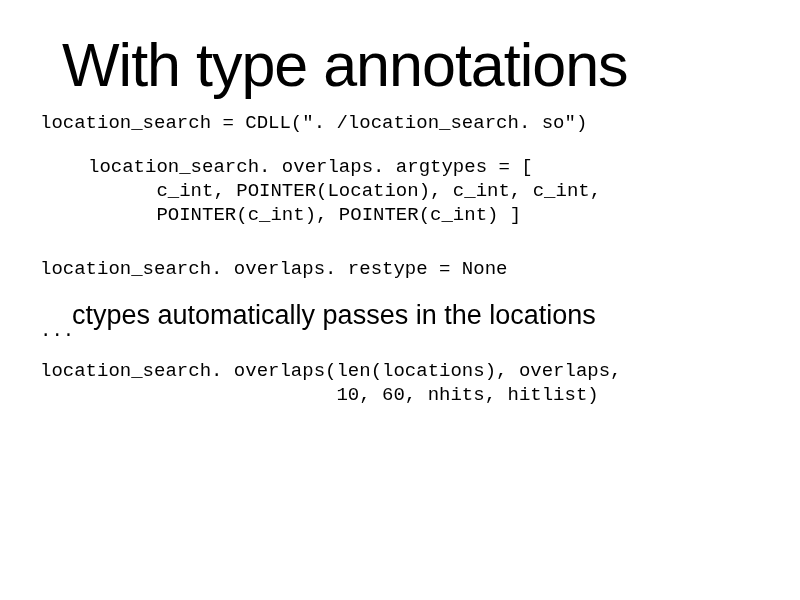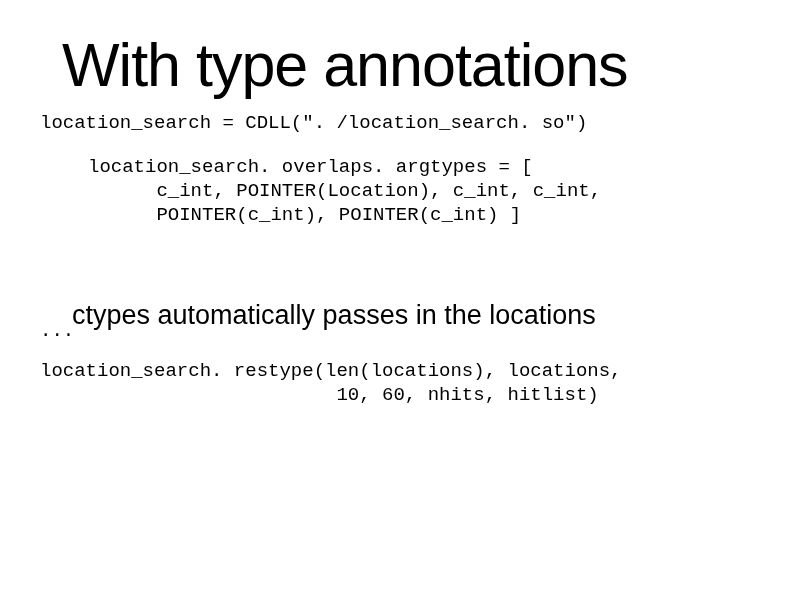--- a/index.html
+++ b/index.html
@@ -63,6 +63,7 @@
       c_int, POINTER(Location), c_int, c_int,
       POINTER(c_int), POINTER(c_int) ]</div>
 
+  <div class="code code-line3">location_search. overlaps. restype = None</div>
 
   <div class="subcaption">ctypes automatically passes in the locations</div>
 

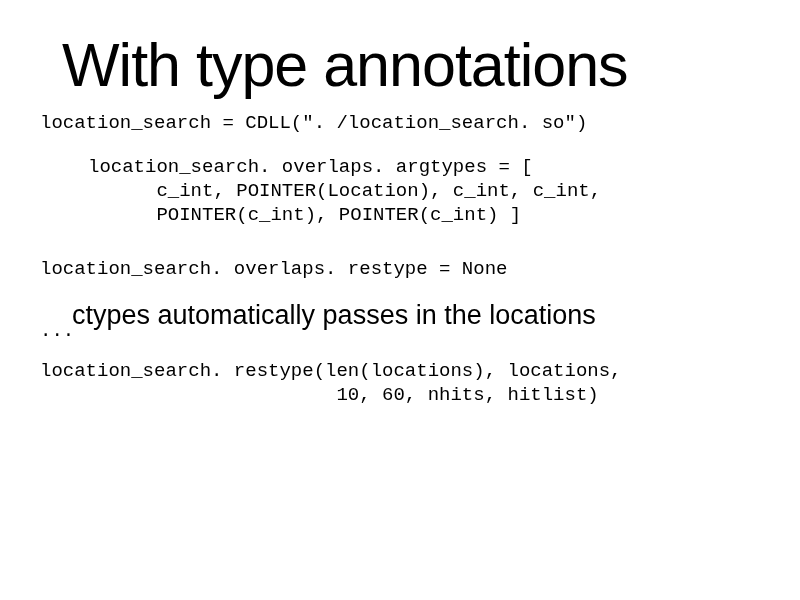--- a/index.html
+++ b/index.html
@@ -69,7 +69,7 @@
 
   <div class="code-ellipsis">...</div>
 
-  <div class="code code-block4">location_search. restype(len(locations), locations,
+  <div class="code code-block4">location_search. overlaps(len(locations), overlaps,
                           10, 60, nhits, hitlist)</div>
 </div>
 

